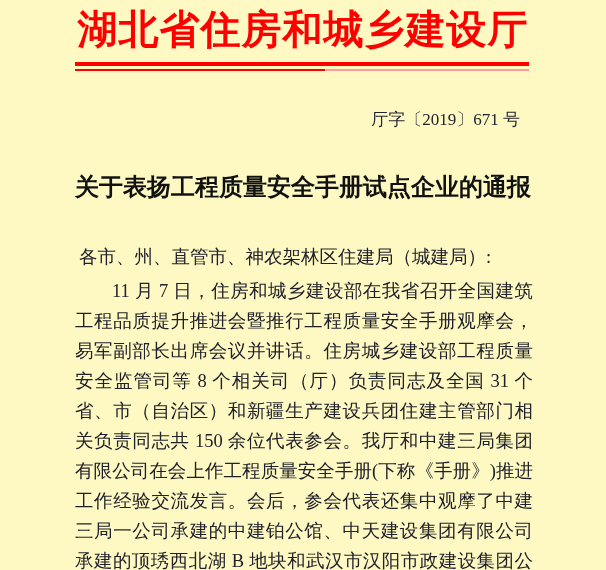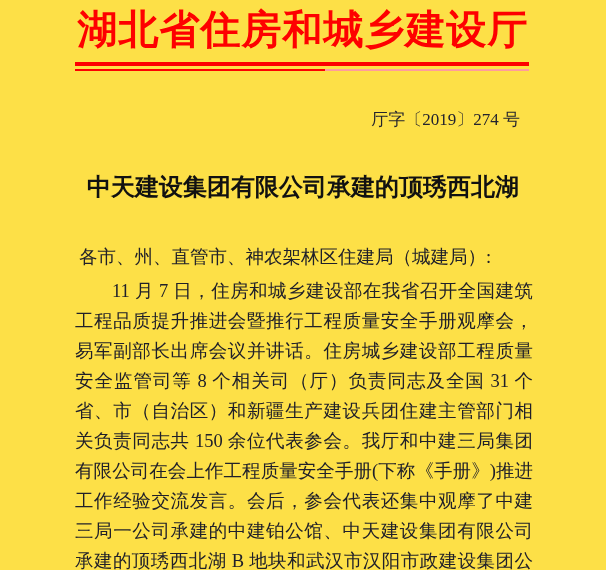--- a/index.html
+++ b/index.html
@@ -12,7 +12,7 @@
     position: relative;
     width: 606px;
     height: 570px;
-    background: #fde047;
+    background: #fef9c3;
     overflow: hidden;
     font-family: "Liberation Serif", "DejaVu Serif", serif;
     color: #1c1c24;

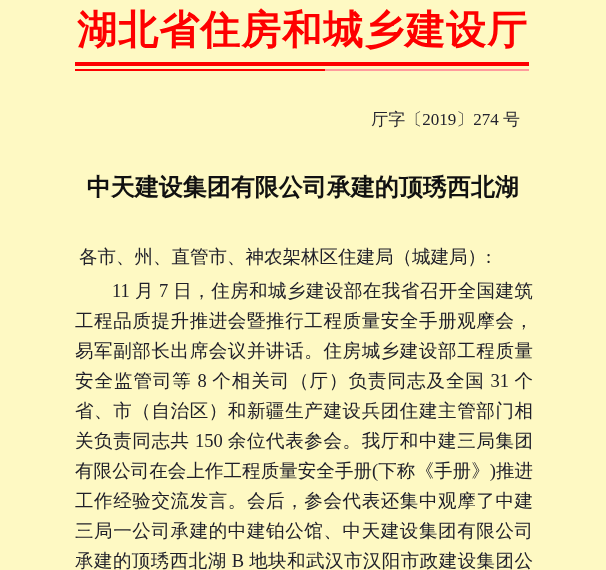--- a/index.html
+++ b/index.html
@@ -88,7 +88,7 @@
     <div class="divider-thin"></div>
   </div>
 
-  <div class="doc-number">厅字〔2019〕274 号</div>
+  <div class="doc-number">厅字〔2019〕671 号</div>
 
   <h1 class="doc-title">中天建设集团有限公司承建的顶琇西北湖</h1>
 

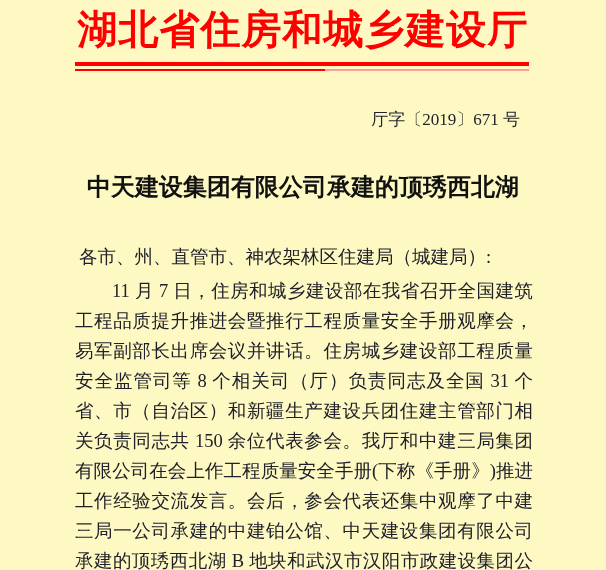--- a/index.html
+++ b/index.html
@@ -90,7 +90,7 @@
 
   <div class="doc-number">厅字〔2019〕671 号</div>
 
-  <h1 class="doc-title">中天建设集团有限公司承建的顶琇西北湖</h1>
+  <h1 class="doc-title">关于表扬工程质量安全手册试点企业的通报</h1>
 
   <div class="body-text">
     <p class="salutation">各市、州、直管市、神农架林区住建局（城建局）:</p>

